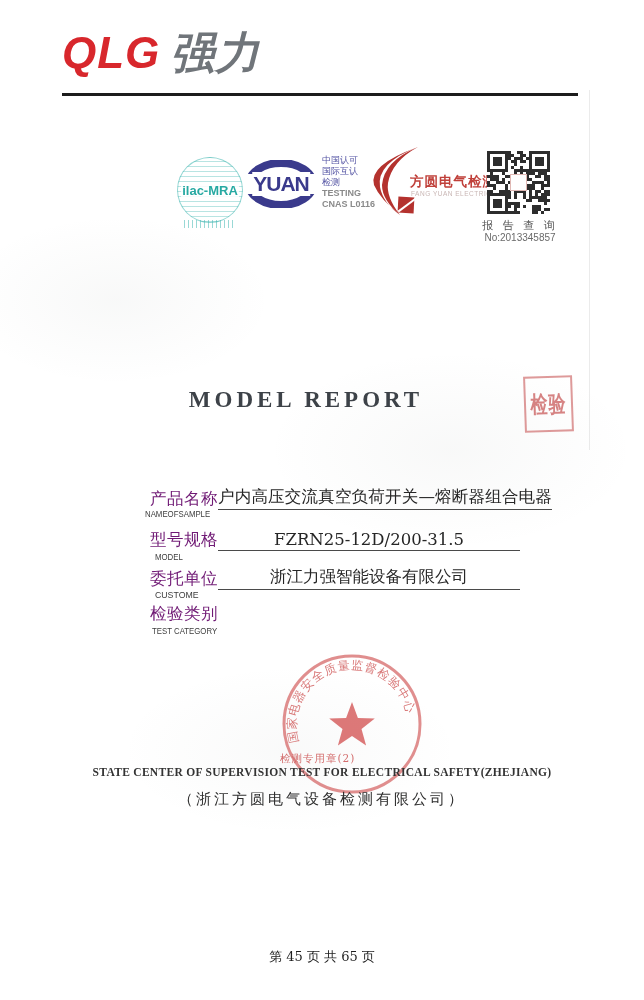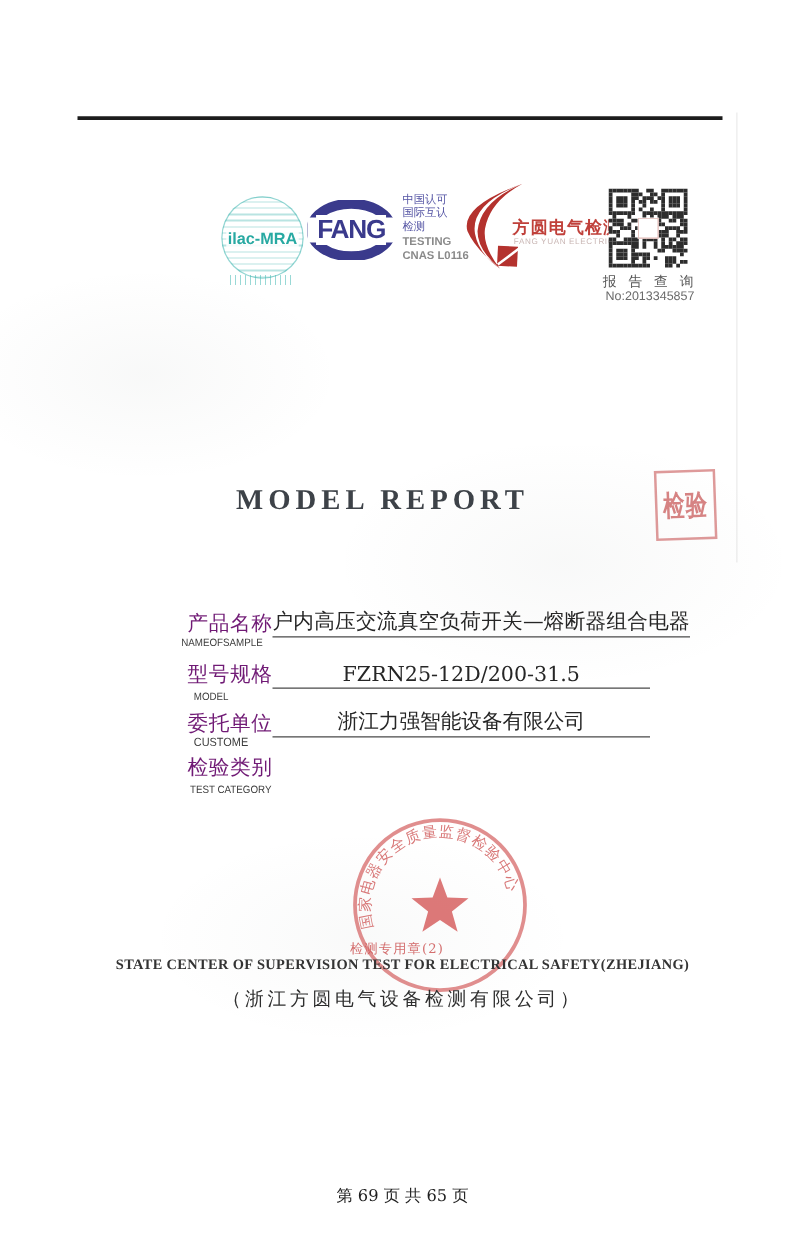--- a/index.html
+++ b/index.html
@@ -91,6 +91,9 @@
 <div class="page">
   <div class="tex"></div>
 
+  <div class="logo">
+    <span class="qlg">QLG</span><span class="ql2">强力</span>
+  </div>
   <div class="hline"></div>
 
 

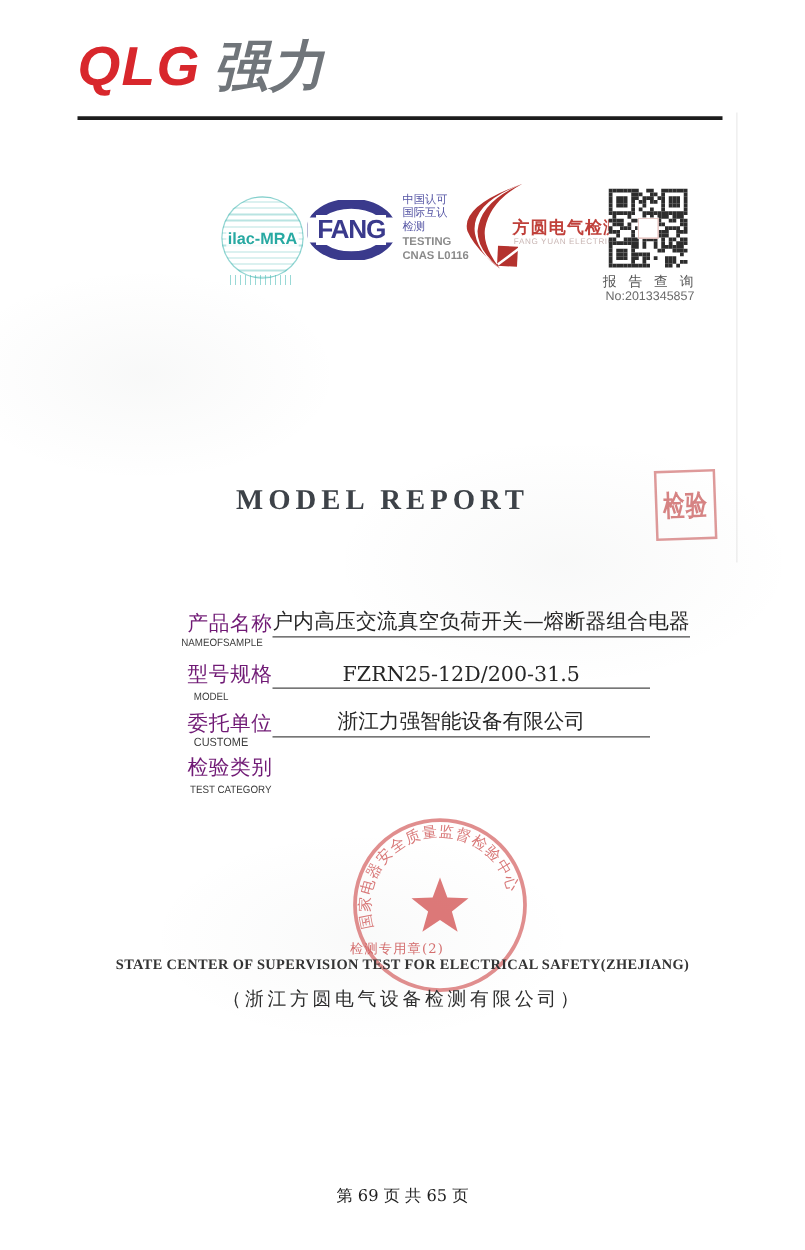--- a/index.html
+++ b/index.html
@@ -106,7 +106,7 @@
       <ellipse cx="35" cy="24" rx="32" ry="21" fill="none" stroke="#3a3a8c" stroke-width="8"></ellipse>
       <rect x="0" y="14" width="70" height="20" fill="#fff"></rect>
     </svg>
-    <span>FANG</span>
+    <span>YUAN</span>
   </div>
   <div class="cnasTxt">
     <div>中国认可</div>

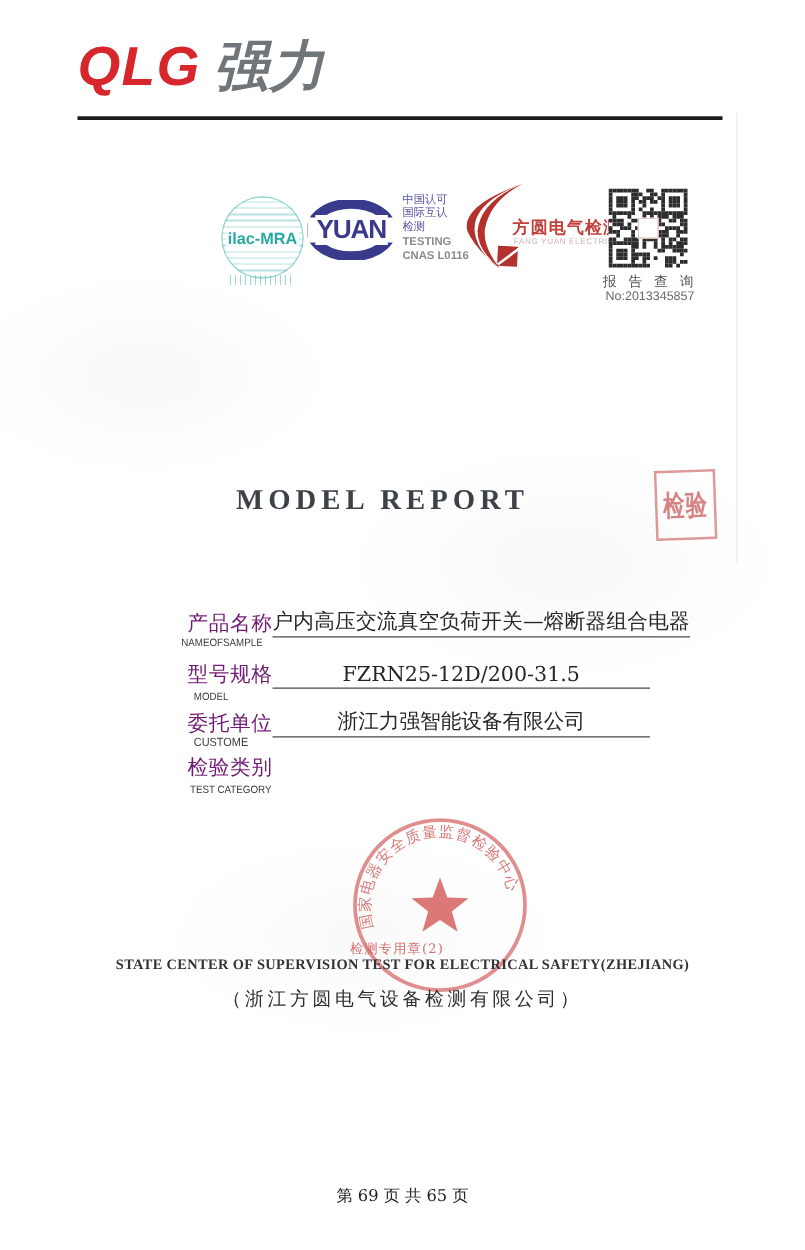--- a/index.html
+++ b/index.html
@@ -424,7 +424,7 @@
 
   <div class="edge"></div>
 
-  <div class="footer">第 69 页 共 65 页</div>
+  <div class="footer">第 45 页 共 65 页</div>
 </div>
 
 </body></html>

